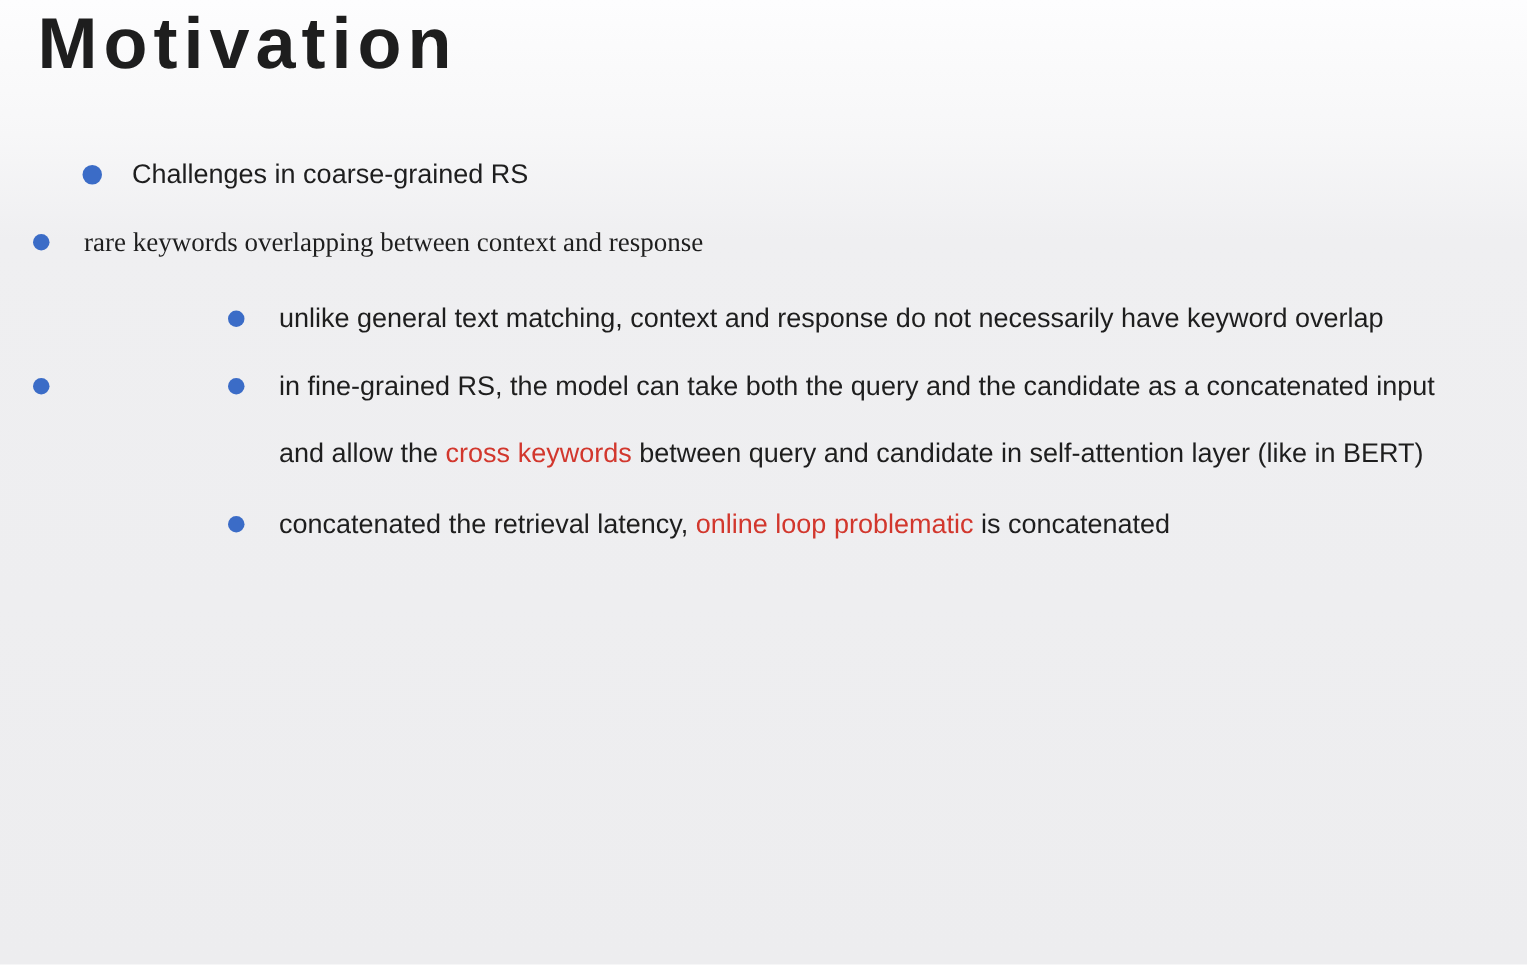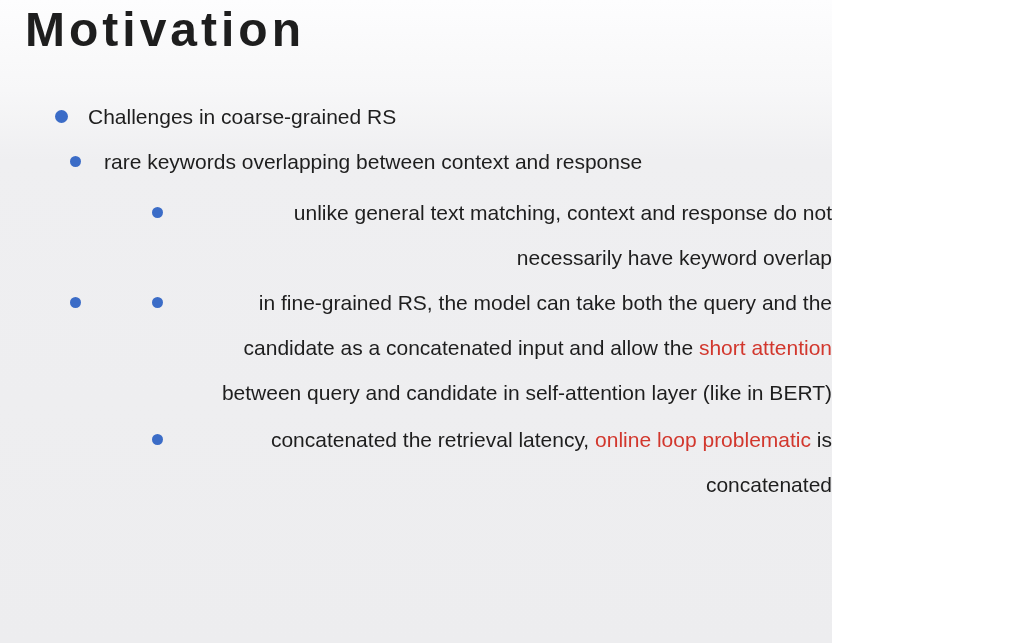--- a/index.html
+++ b/index.html
@@ -10,7 +10,7 @@
   }
   .slide {
     position: relative;
-    width: 832px; height: 643px;
+    width: 1018px; height: 643px;
     background: linear-gradient(180deg,
       var(--bg-top) 0px, #f7f7f8 90px, #efeff1 160px, var(--bg-bottom) 643px);
     overflow: hidden;

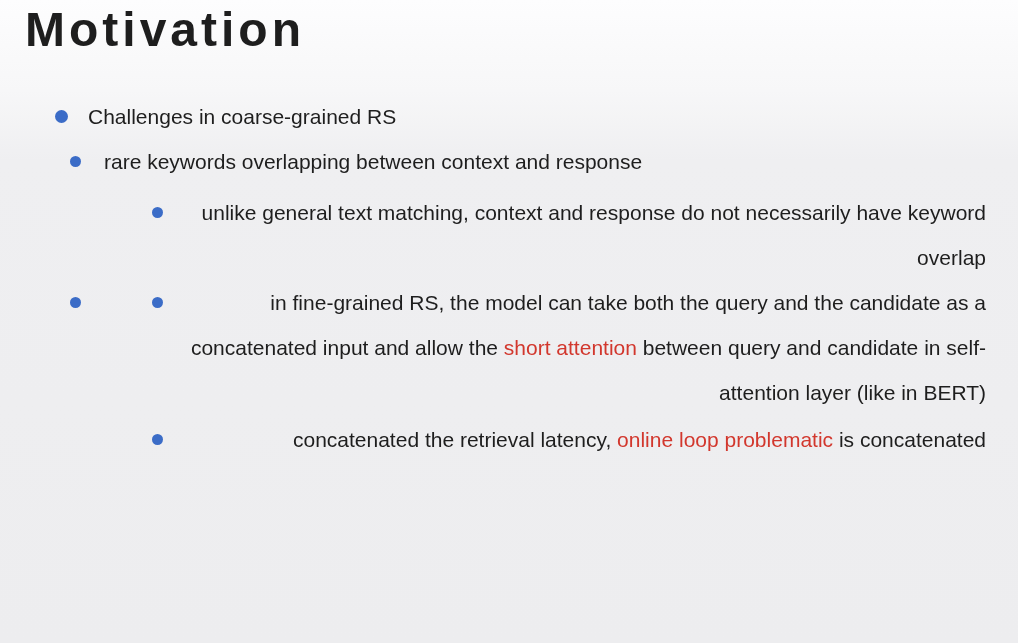--- a/index.html
+++ b/index.html
@@ -27,7 +27,7 @@
     list-style: none;
     margin: 36px 0 0 0;
     padding: 0;
-    font-size: 21px;
+    font-size: 18px;
     line-height: 45px;
     color: var(--text);
   }

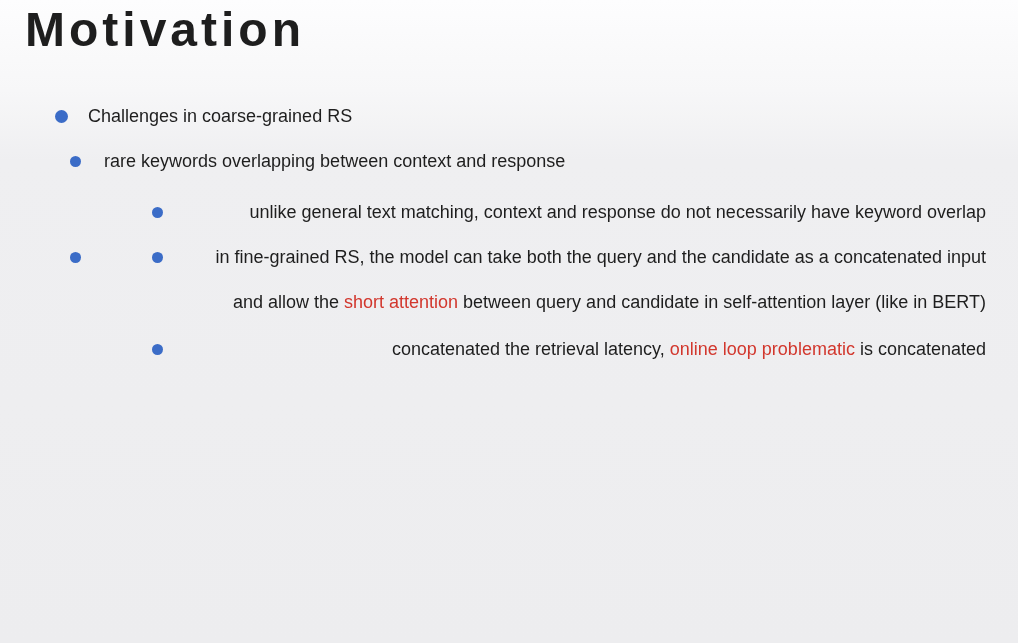--- a/index.html
+++ b/index.html
@@ -35,7 +35,7 @@
   ul.bullets li:nth-child(3) { margin-top: 6px; }
   ul.bullets li:nth-child(6) { margin-top: 2px; }
   .lv1 { margin-left: 88px;  max-width: 900px; }
-  .lv2 { margin-left: 104px; max-width: 880px; }
+  .lv2 { margin-left: 56px; max-width: 880px; font-family: Liberation Serif, serif; }
   .lv3 { margin-left: 186px; max-width: 800px; text-align: right; }
   .bullet {
     position: absolute;

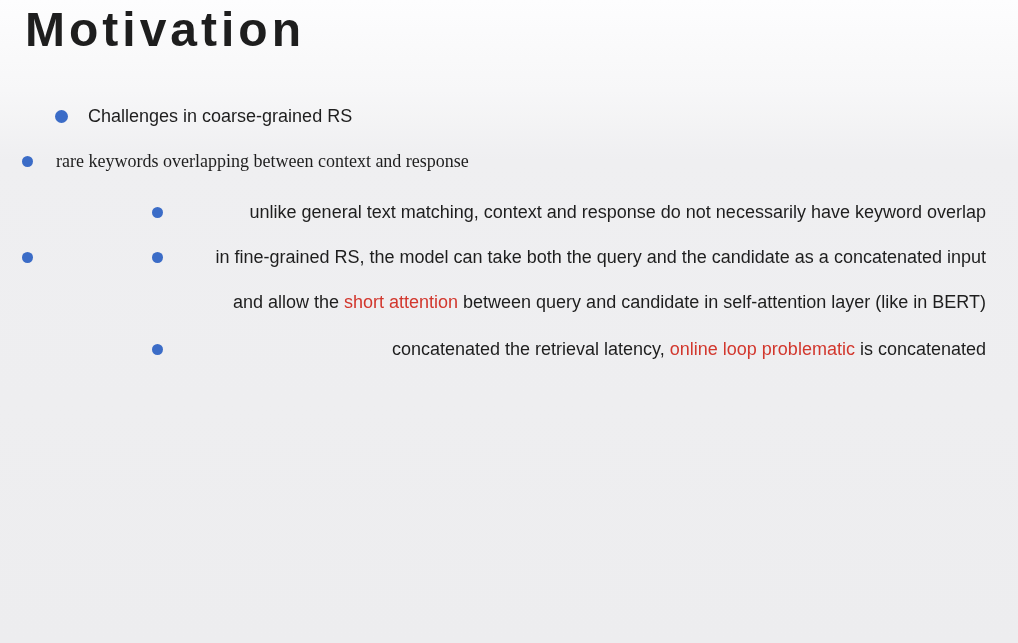--- a/index.html
+++ b/index.html
@@ -36,7 +36,7 @@
   ul.bullets li:nth-child(6) { margin-top: 2px; }
   .lv1 { margin-left: 88px;  max-width: 900px; }
   .lv2 { margin-left: 56px; max-width: 880px; font-family: Liberation Serif, serif; }
-  .lv3 { margin-left: 186px; max-width: 800px; text-align: right; }
+  .lv3 { margin-left: 186px; max-width: 800px; }
   .bullet {
     position: absolute;
     border-radius: 50%;

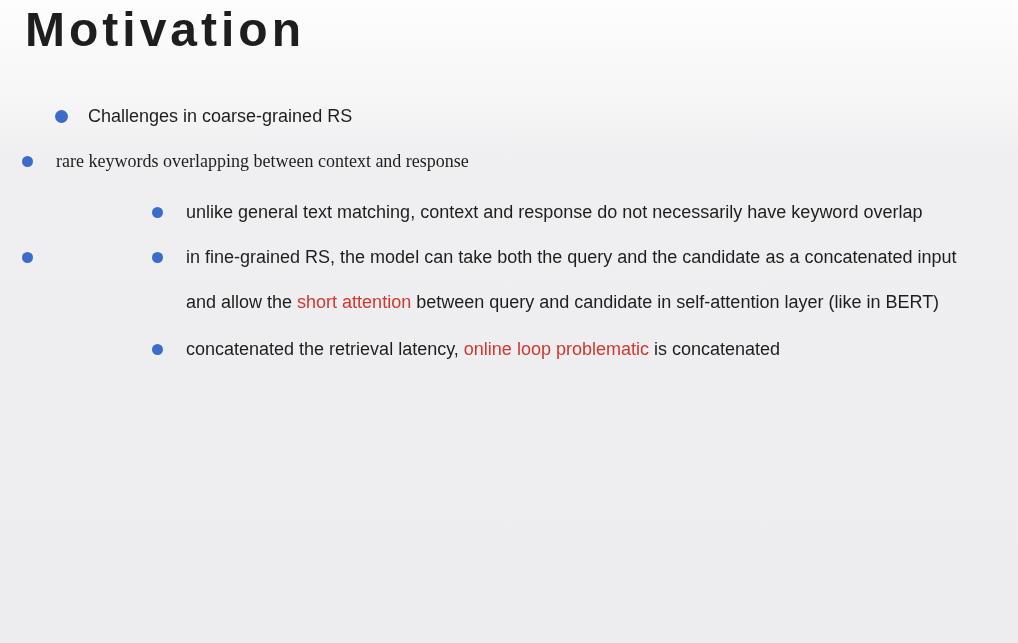--- a/index.html
+++ b/index.html
@@ -57,7 +57,7 @@
       <li class="lv2"><span class="bullet"></span><span class="seg">rare keywords overlapping between context and response</span></li>
       <li class="lv3"><span class="bullet"></span><span class="seg">unlike general text matching, context and response do not necessarily have keyword overlap</span></li>
       <li class="lv2"><span class="bullet"></span></li>
-      <li class="lv3"><span class="bullet"></span><span class="seg">in fine-grained RS, the model can take both the query and the candidate as a concatenated input and allow the </span><span class="seg highlight">short attention</span><span class="seg"> between query and candidate in self-attention layer (like in BERT)</span></li>
+      <li class="lv3"><span class="bullet"></span><span class="seg">in fine-grained RS, the model can take both the query and the candidate as a concatenated input and allow the </span><span class="seg highlight">cross keywords</span><span class="seg"> between query and candidate in self-attention layer (like in BERT)</span></li>
       <li class="lv3"><span class="bullet"></span><span class="seg">concatenated the retrieval latency, </span><span class="seg highlight">online loop problematic</span><span class="seg"> is concatenated</span></li>
     </ul>
 </div>

